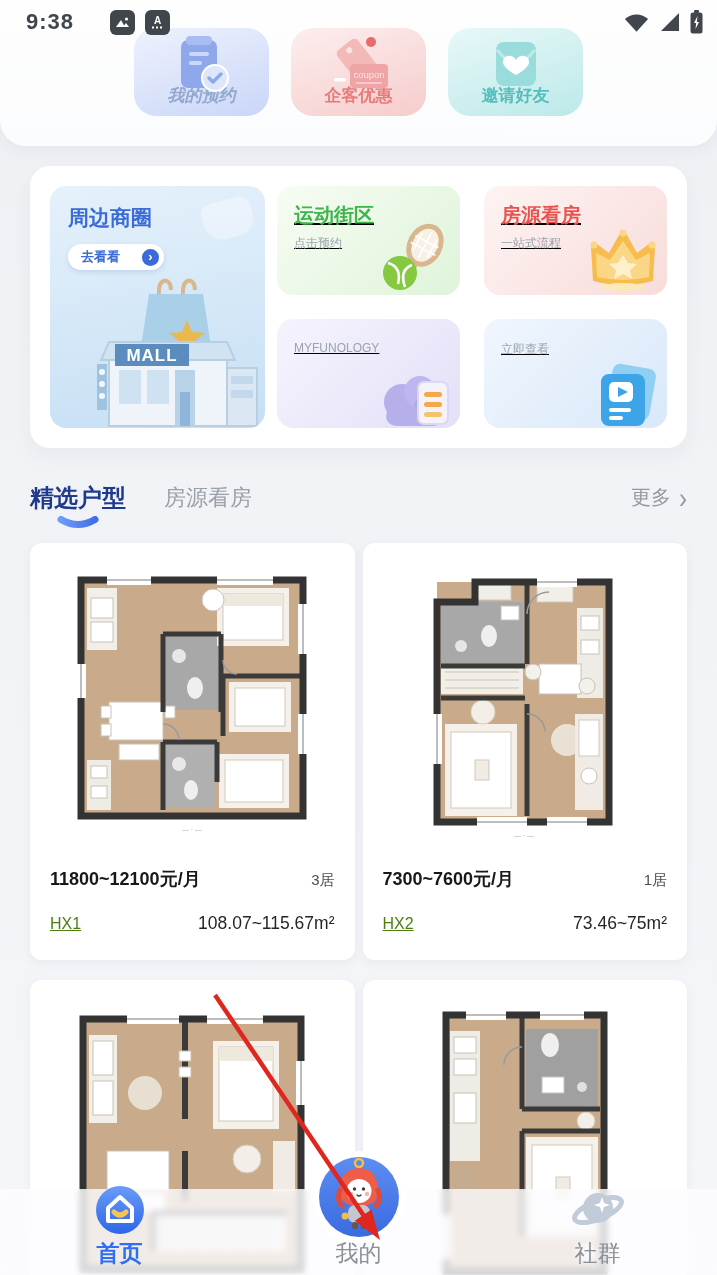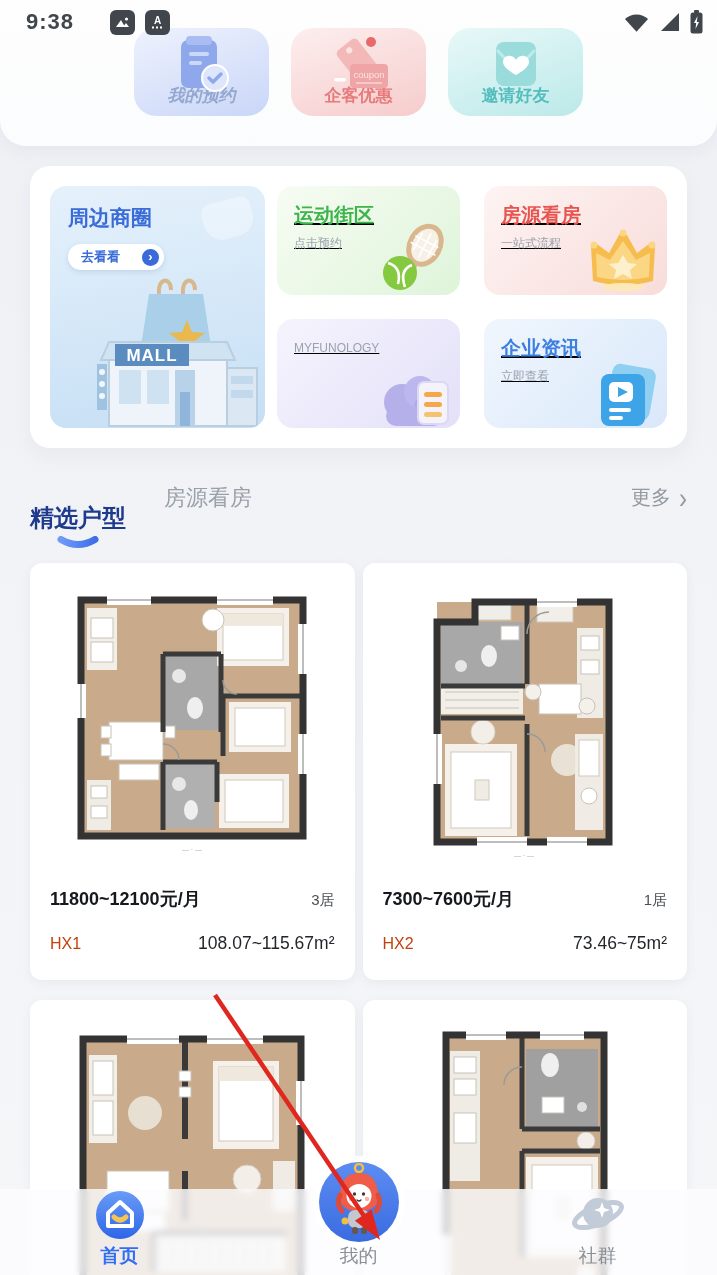--- a/index.html
+++ b/index.html
@@ -242,7 +242,6 @@
         </svg>
       </div>
       <div class="mini m4">
-        <div class="mini-title">企业资讯</div>
         <div class="mini-sub">立即查看</div>
         <svg class="mini-art" width="74" height="68" viewBox="0 0 74 68">
           <rect x="18" y="4" width="44" height="52" rx="8" transform="rotate(10 40 30)" fill="#8fd0f2"></rect>

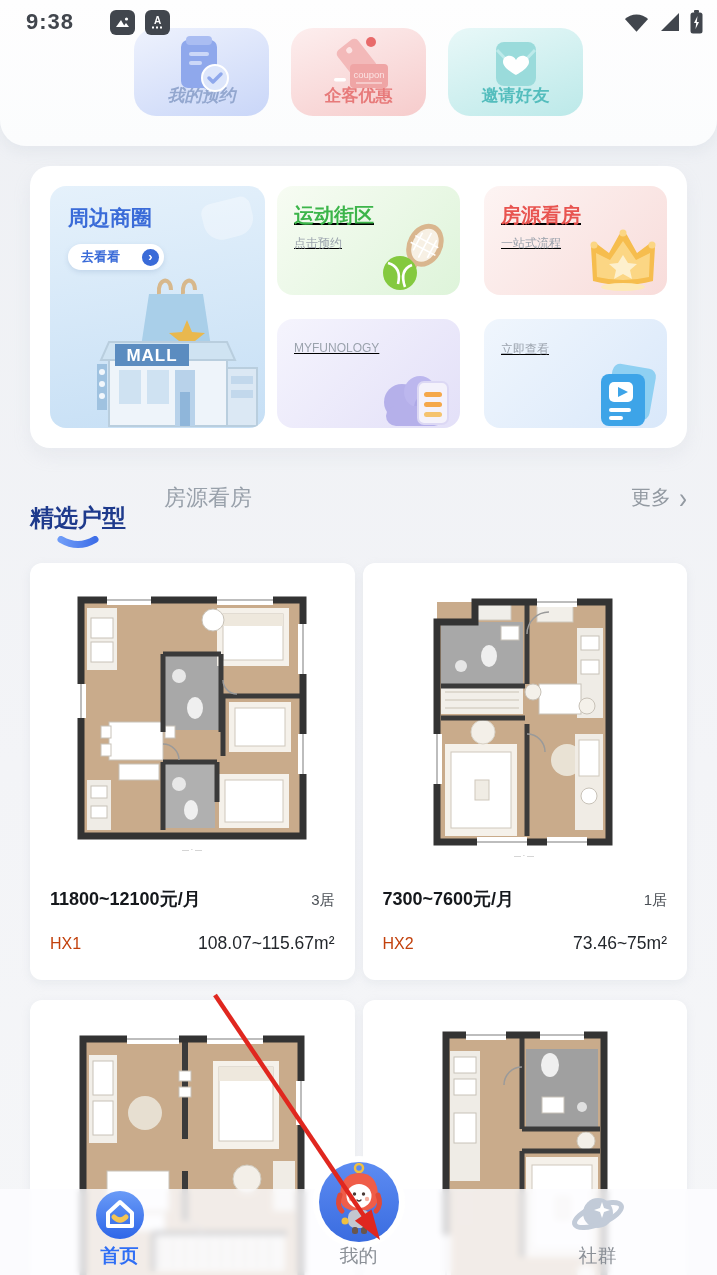--- a/index.html
+++ b/index.html
@@ -55,7 +55,7 @@
 
   
   .sechead{margin:34px 30px 14px;display:flex;align-items:flex-start;}
-  .tab-active{position:relative;cursor:pointer;margin-top:20px;}
+  .tab-active{position:relative;cursor:pointer;}
   .tab-active .tab-label{font-size:24px;font-weight:bold;color:#1e3a8c;}
   .tab-underline{display:block;margin:2px auto 0;}
   .tab-inactive{margin-left:38px;font-size:22px;color:#98a0aa;padding-top:1px;cursor:pointer;}

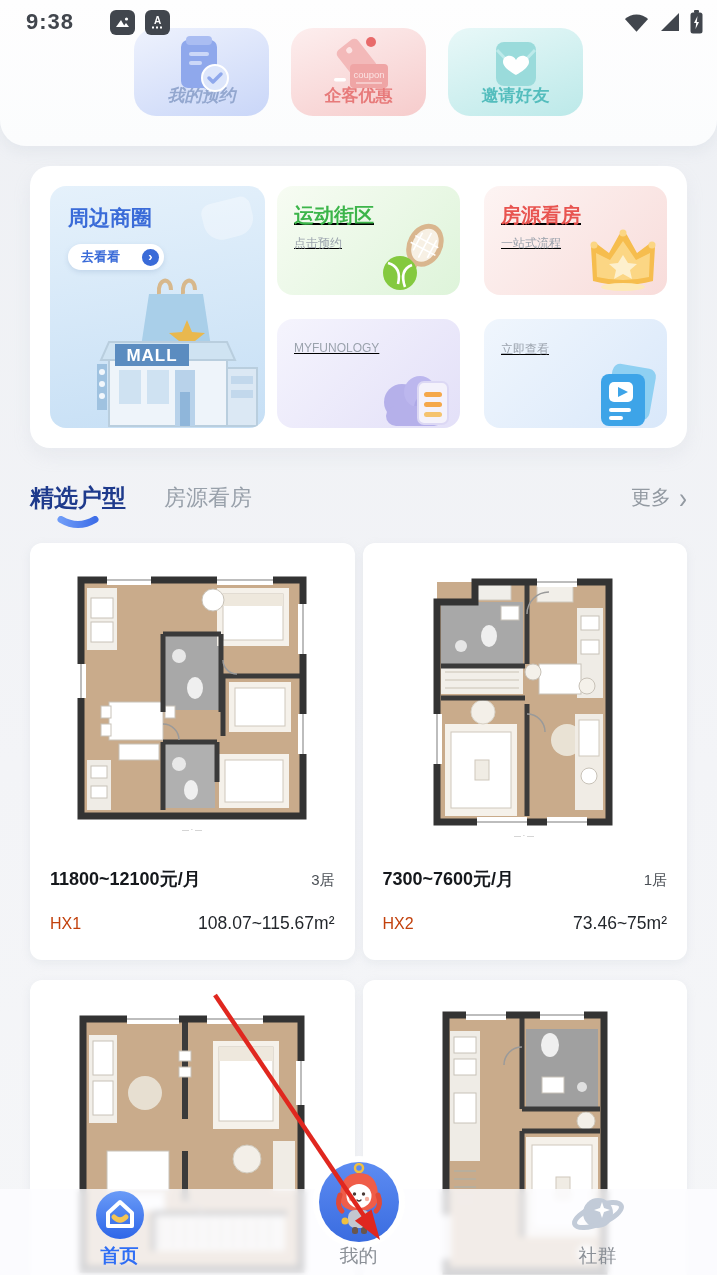--- a/index.html
+++ b/index.html
@@ -71,7 +71,7 @@
   .price{font-size:18px;font-weight:bold;color:#15181c;}
   .rooms{font-size:15px;color:#4a4f55;}
   .lrow2{display:flex;justify-content:space-between;align-items:baseline;padding:22px 20px 26px;}
-  .hcode{font-size:16px;color:#c2410c;}
+  .hcode{font-size:16px;color:#4d7c0f;text-decoration:underline;}
   .area{font-size:17.5px;color:#23272c;}
   .row2{margin-top:20px;}
 

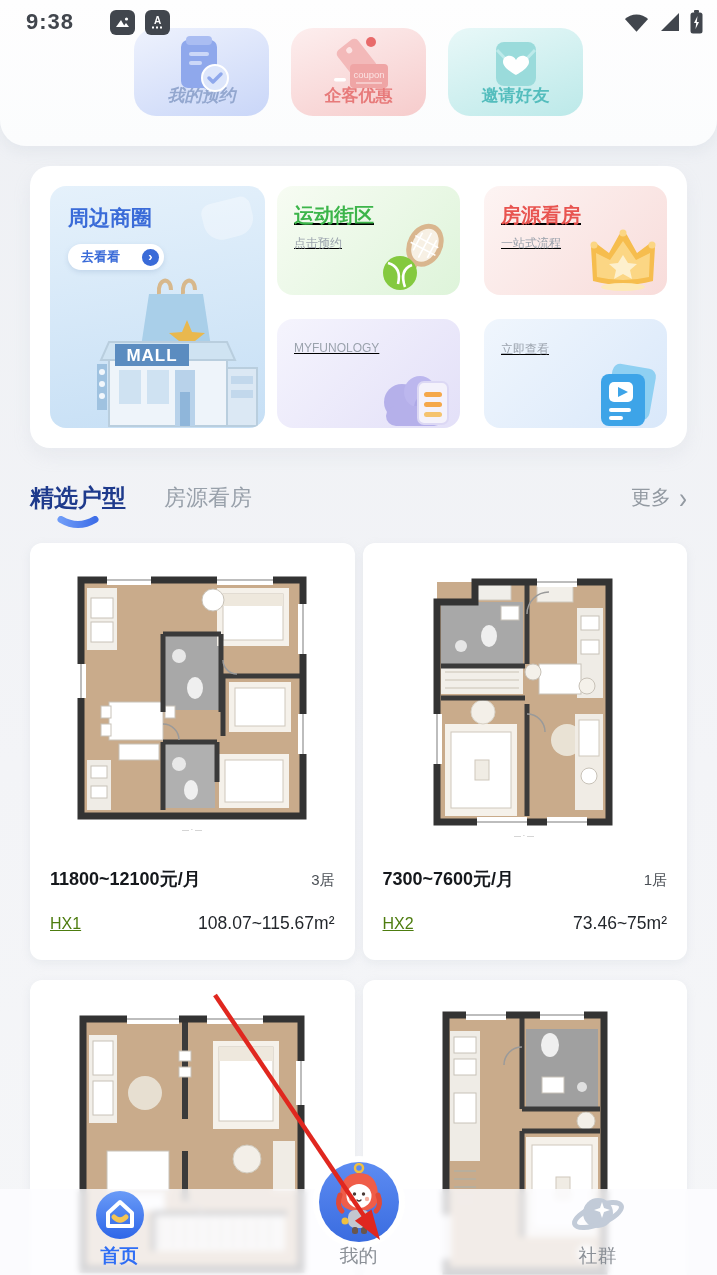--- a/index.html
+++ b/index.html
@@ -80,7 +80,7 @@
     background:rgba(252,253,255,0.80);backdrop-filter:blur(3px);
     display:flex;justify-content:space-around;align-items:flex-end;padding-bottom:6px;box-sizing:border-box;}
   .tb-item{display:flex;flex-direction:column;align-items:center;width:120px;cursor:pointer;}
-  .tb-label{font-size:19px;margin-top:3px;color:#8b9097;}
+  .tb-label{font-size:23px;margin-top:3px;color:#8b9097;}
   .tb-home .tb-label{color:#2f6ef5;font-weight:bold;}
   .mascot-wrap{position:relative;width:92px;height:92px;margin-bottom:-8px;}
   .mascot-halo{position:absolute;left:50%;top:50%;transform:translate(-50%,-50%);width:92px;height:92px;

